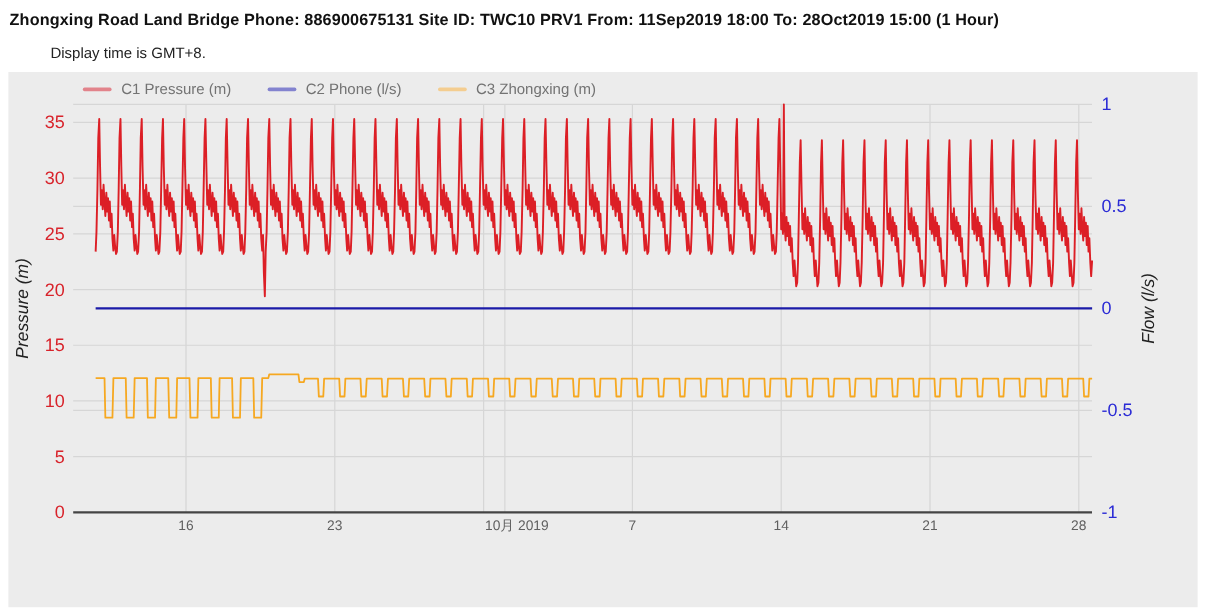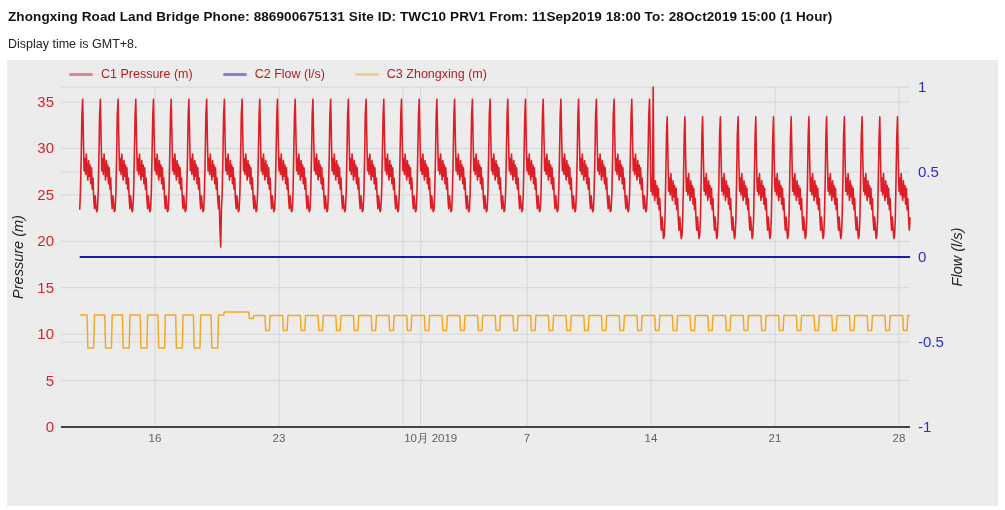--- a/index.html
+++ b/index.html
@@ -5,7 +5,7 @@
   html,body { margin:0; padding:0; background:#ffffff; font-family:"Liberation Sans", sans-serif; }
   .page { width:1005px; height:510px; overflow:hidden; }
   .report-title { padding:9px 8px 0 8px; font-size:13.5px; font-weight:bold; color:#111; letter-spacing:0.1px; }
-  .timezone-note { padding:13px 8px 9px 8px; font-size:12.5px; color:#222; }
+  .timezone-note { padding:13px 8px 9px 8px; font-size:12.5px; color:#222;margin-left:34px; }
   .chart-panel { position:relative; margin:0 7px; width:991px; height:446px; background:#ececec; }
   .legend { position:absolute; top:7px; left:62px; display:flex; align-items:center; gap:30px; }
   .legend-item { display:flex; align-items:center; cursor:pointer; }

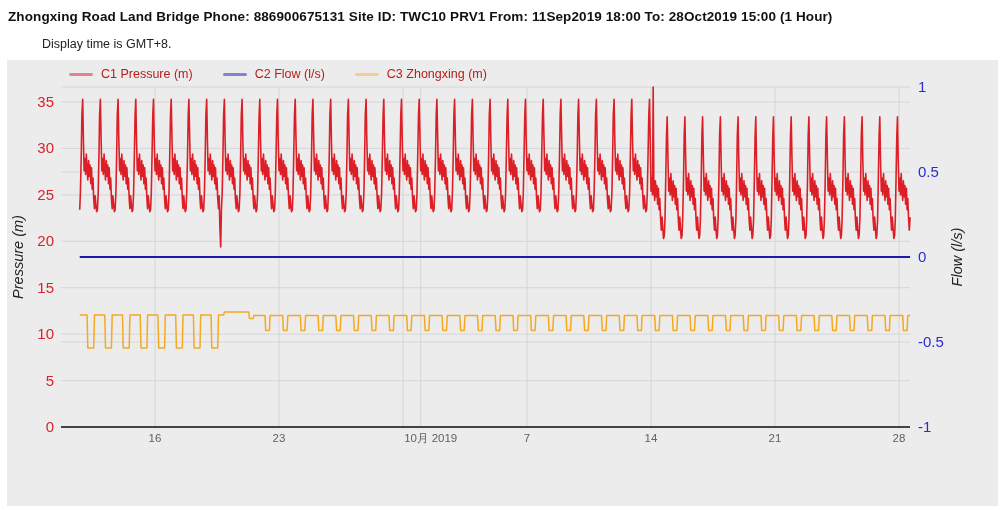--- a/index.html
+++ b/index.html
@@ -10,7 +10,7 @@
   .legend { position:absolute; top:7px; left:62px; display:flex; align-items:center; gap:30px; }
   .legend-item { display:flex; align-items:center; cursor:pointer; }
   .legend-marker { display:inline-block; width:24px; height:3px; border-radius:2px; margin-right:8px; }
-  .legend-label { font-size:12.5px; color:#b91c1c; }
+  .legend-label { font-size:12.5px; color:#737373; }
   svg.chart-canvas { position:absolute; top:0; left:0; }
   svg text { font-family:"Liberation Sans", sans-serif; }
 </style>

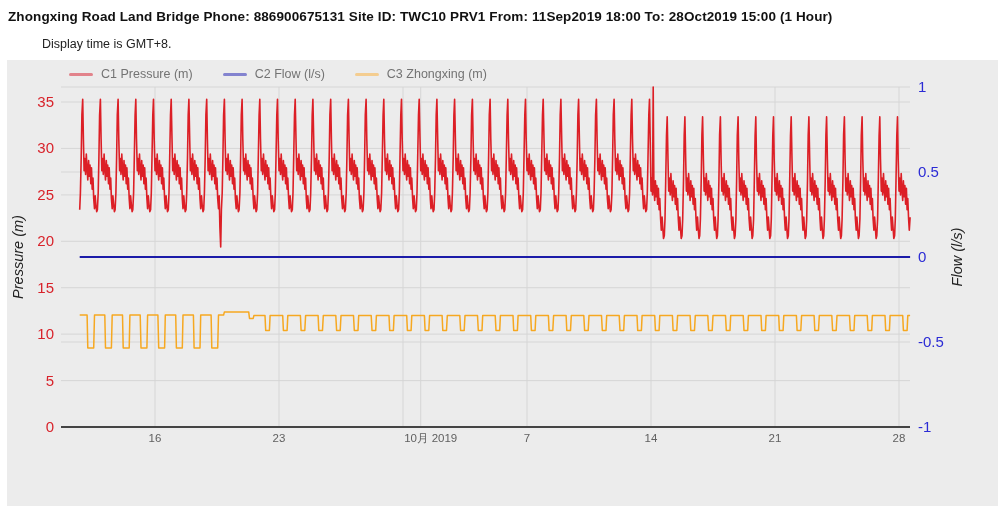--- a/index.html
+++ b/index.html
@@ -75,7 +75,7 @@
       </div>
       <div class="legend-item">
         <span class="legend-marker" style="background: rgb(131, 131, 207);"></span>
-        <span class="legend-label">C2 Flow (l/s)</span>
+        <span class="legend-label">C2 Phone (l/s)</span>
       </div>
       <div class="legend-item">
         <span class="legend-marker" style="background: rgb(244, 205, 144);"></span>

